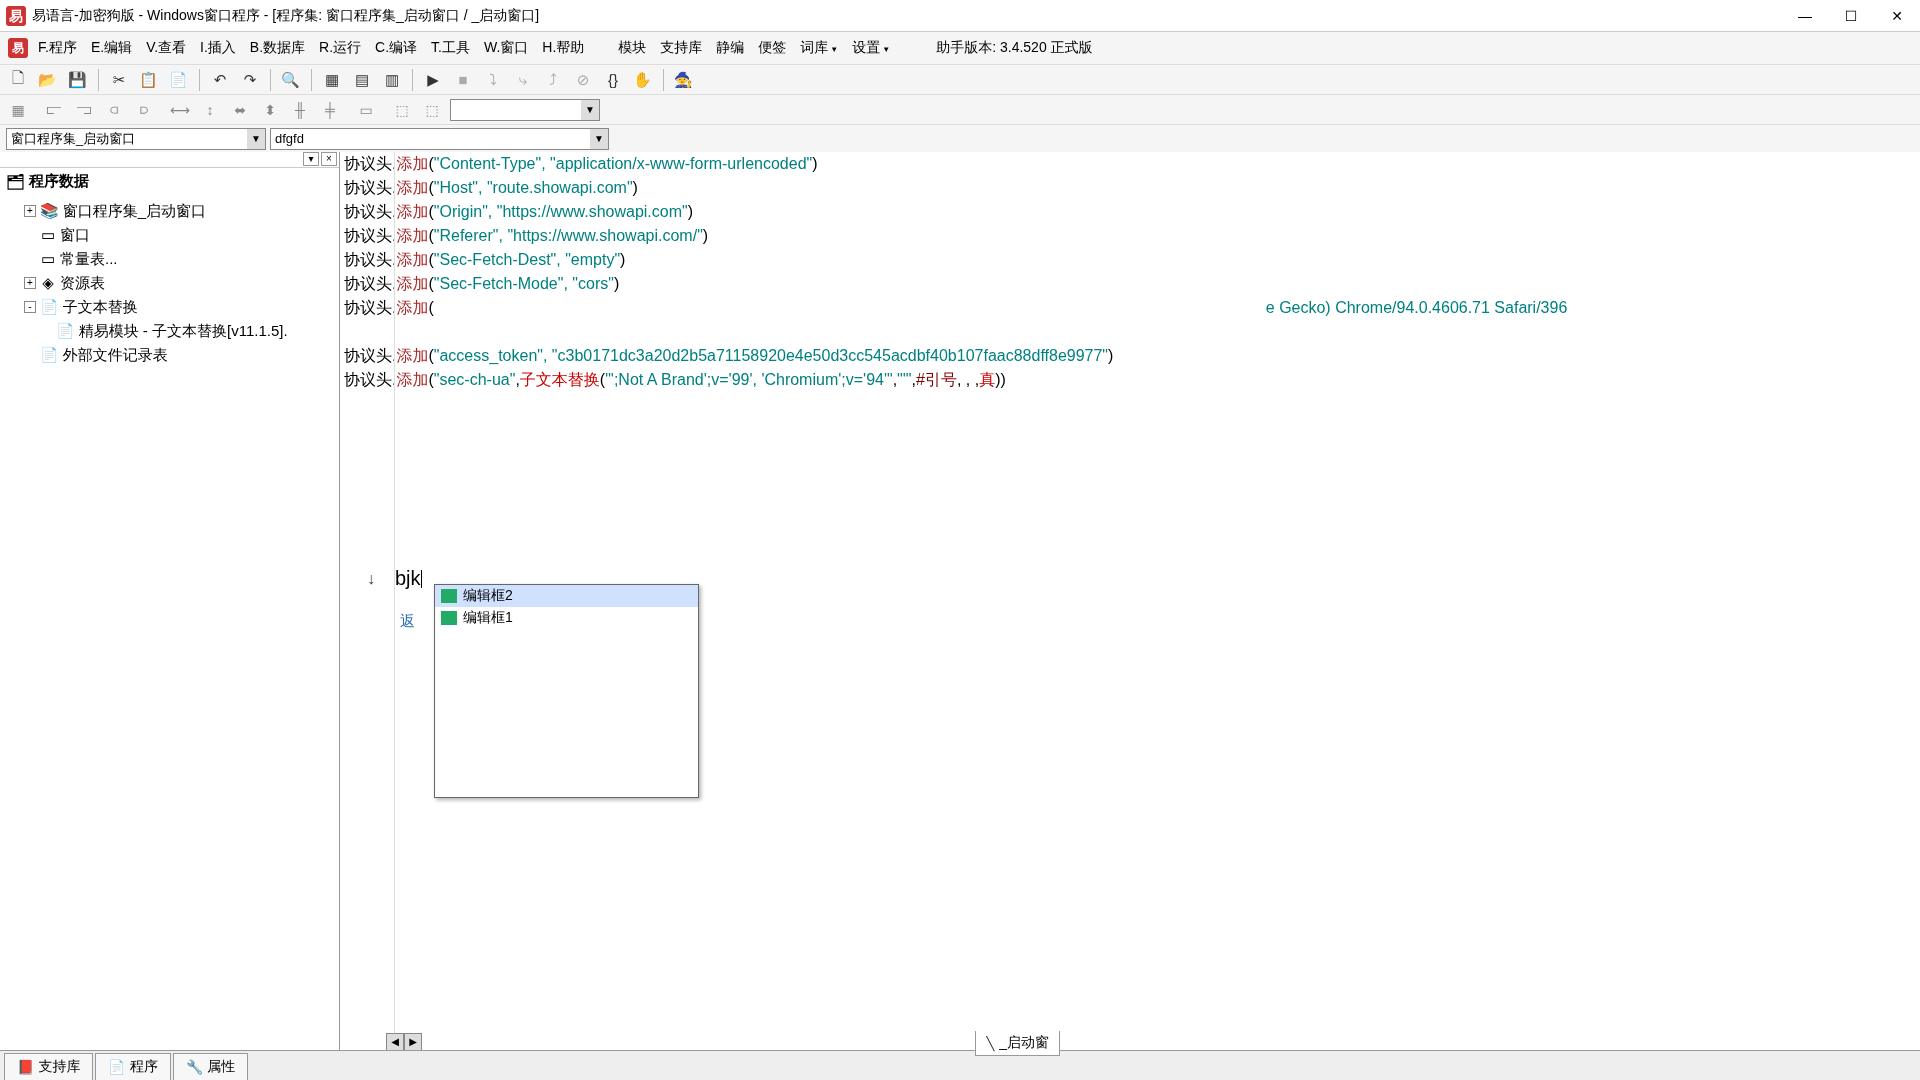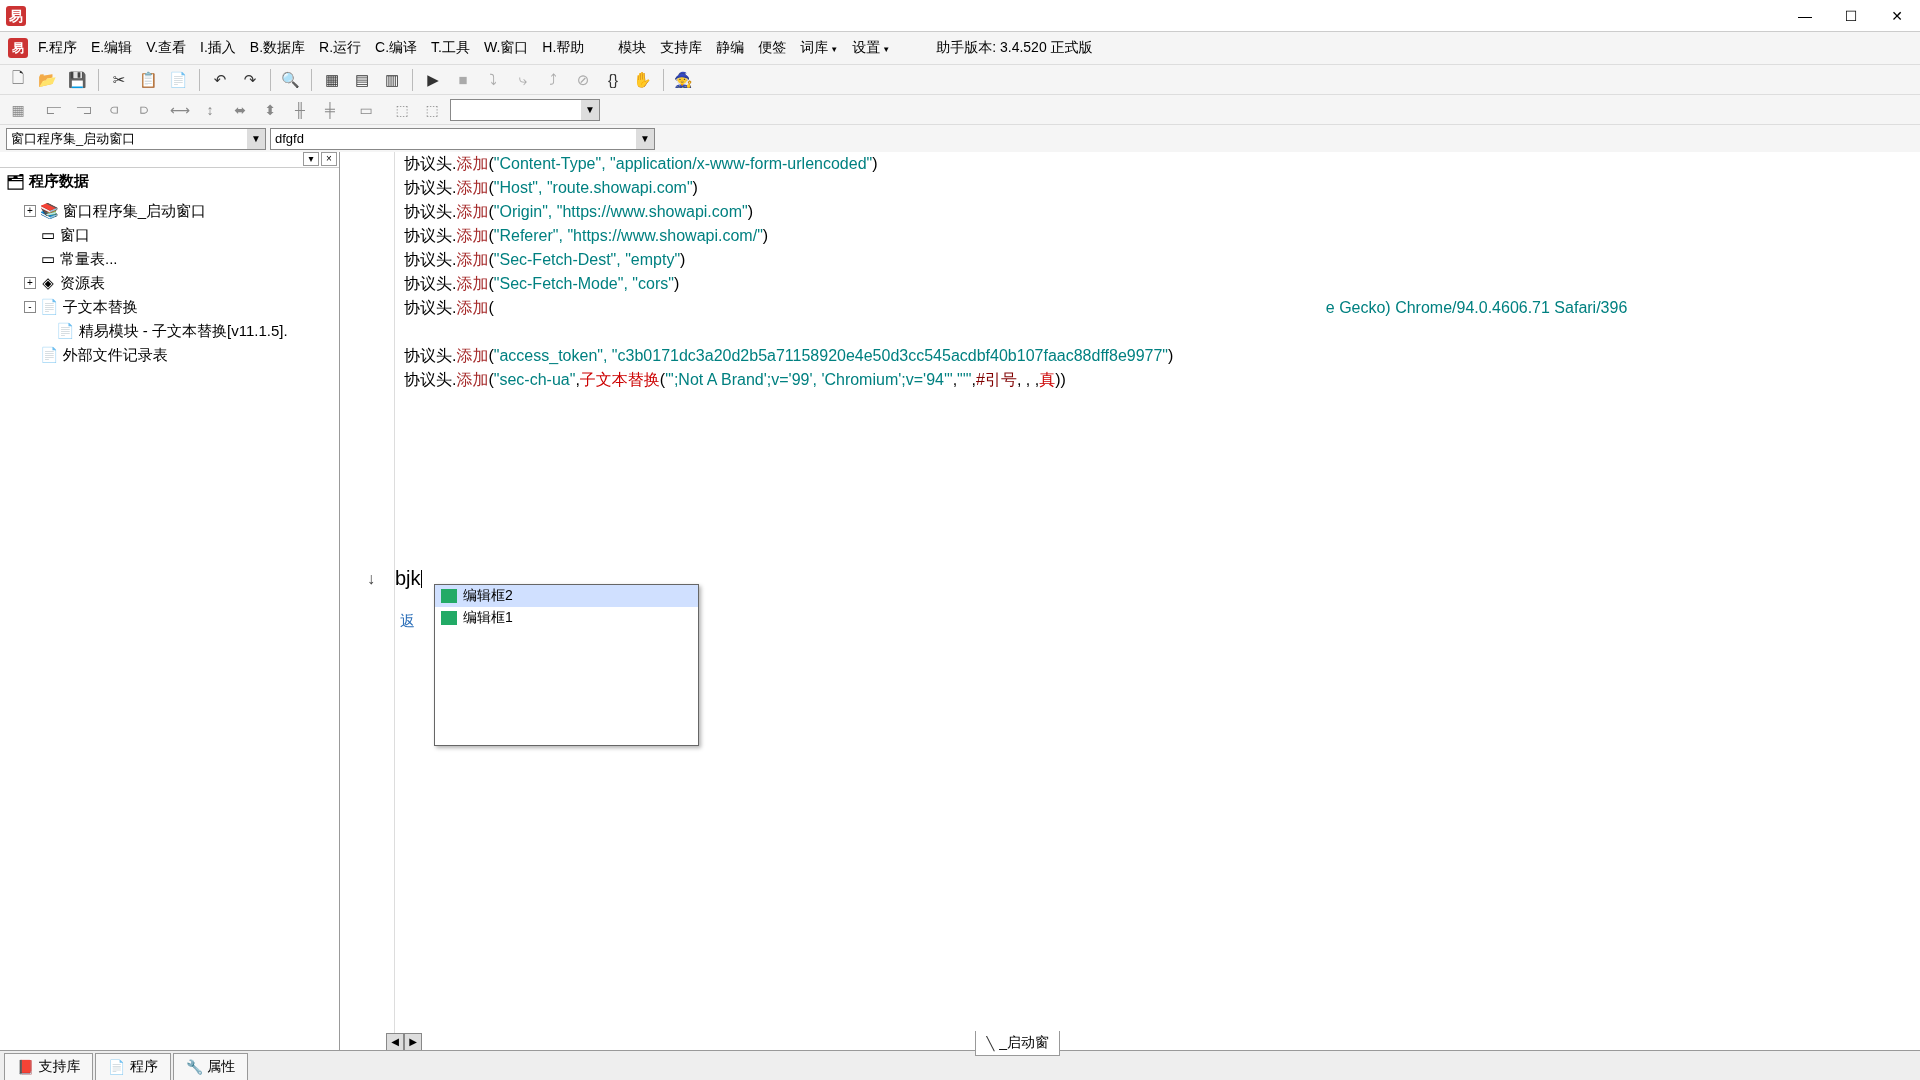--- a/index.html
+++ b/index.html
@@ -67,6 +67,7 @@
 
 <div class="titlebar">
   <div class="icon-e">易</div>
+  <div class="title">易语言-加密狗版 - Windows窗口程序 - [程序集: 窗口程序集_启动窗口 / _启动窗口]</div>
   <div class="winbtns">
     <span>—</span>
     <span>☐</span>

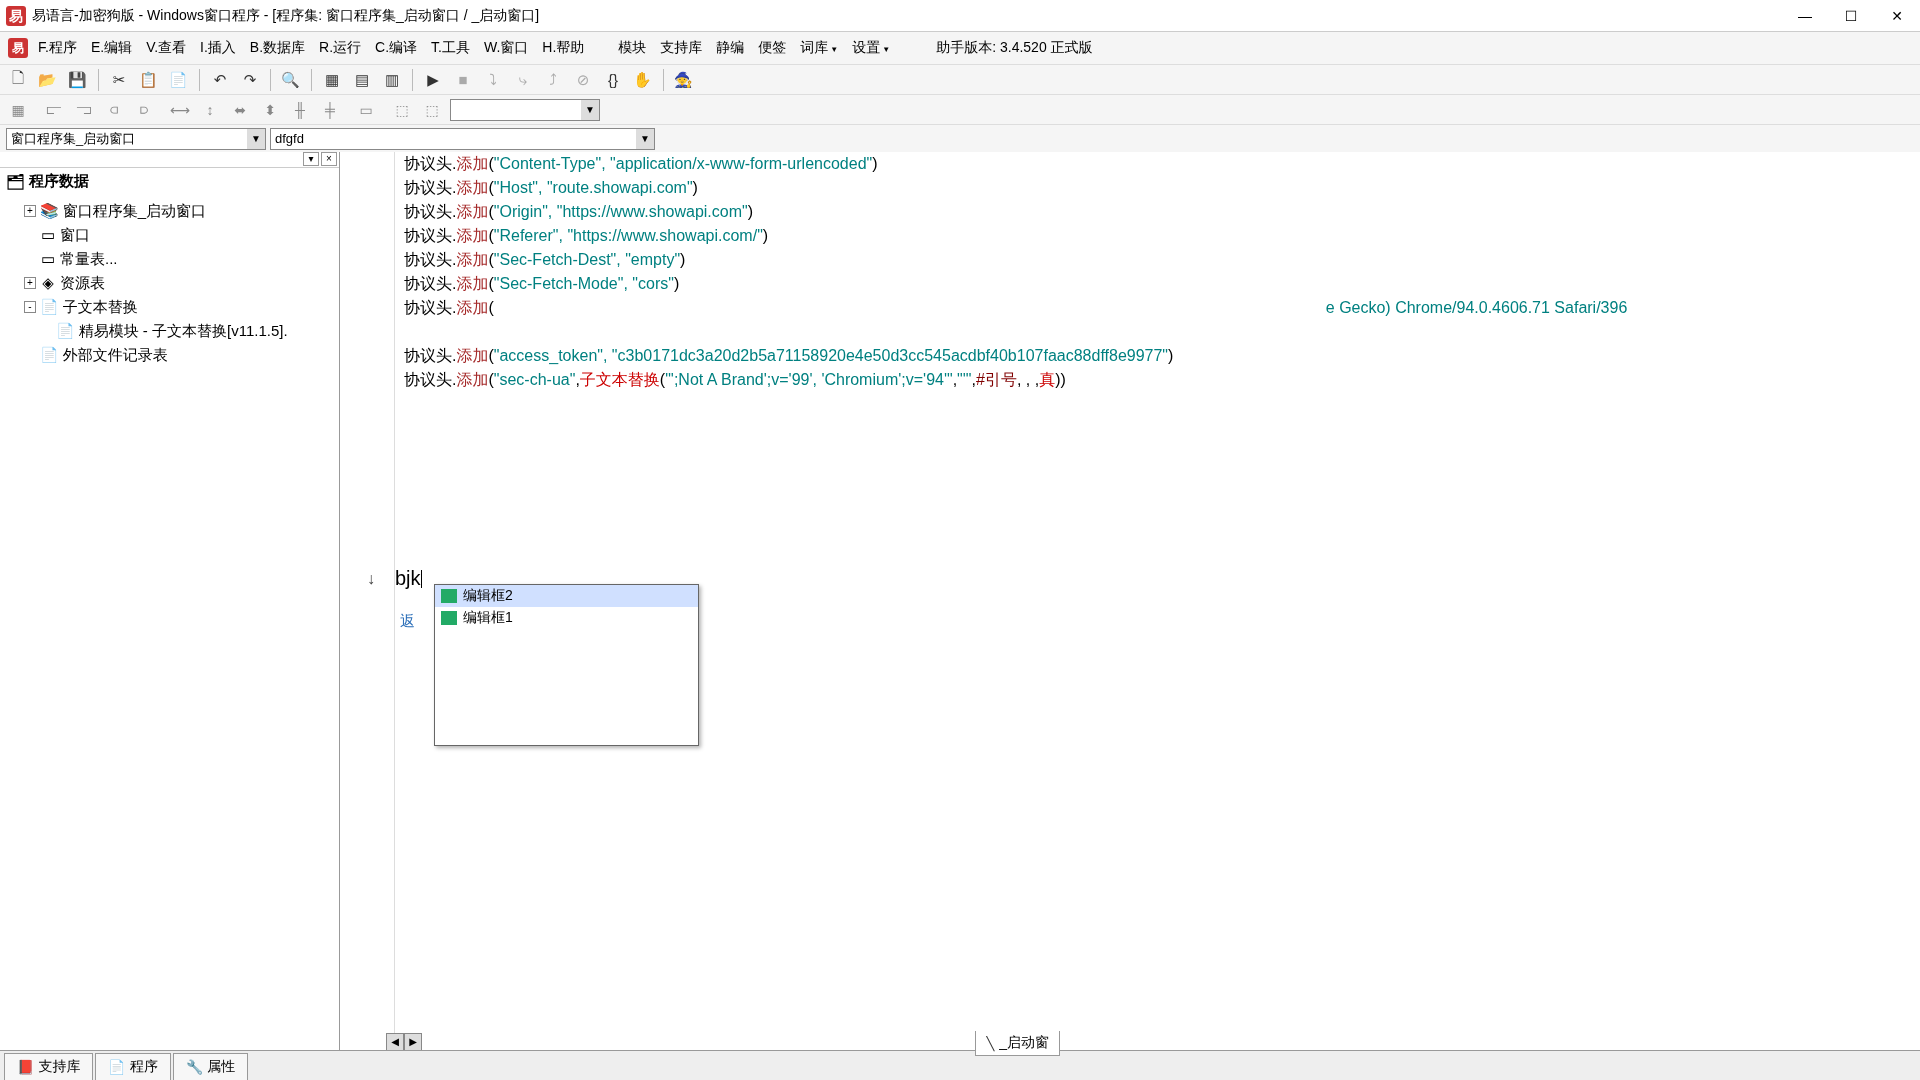--- a/index.html
+++ b/index.html
@@ -25,7 +25,7 @@
 .navbar .combo { height: 22px; border: 1px solid #888; background: #fff; display: flex; align-items: center; padding-left: 4px; font-size: 13px; }
 .navbar .combo .arrow { margin-left: auto; width: 18px; height: 20px; background: #ddd; text-align: center; font-size: 10px; line-height: 20px; }
 .navbar .c1 { width: 260px; }
-.navbar .c2 { width: 385px; justify-content: center; }
+.navbar .c2 { width: 339px; justify-content: center; }
 .main { display:flex; height: calc(1080px - 32px - 32px - 30px - 30px - 28px - 30px); }
 .sidebar { width: 340px; border-right: 1px solid #999; background: #fff; position: relative; }
 .sidebar .closebox { height: 16px; display: flex; justify-content: flex-end; border-bottom: 1px solid #ccc; }

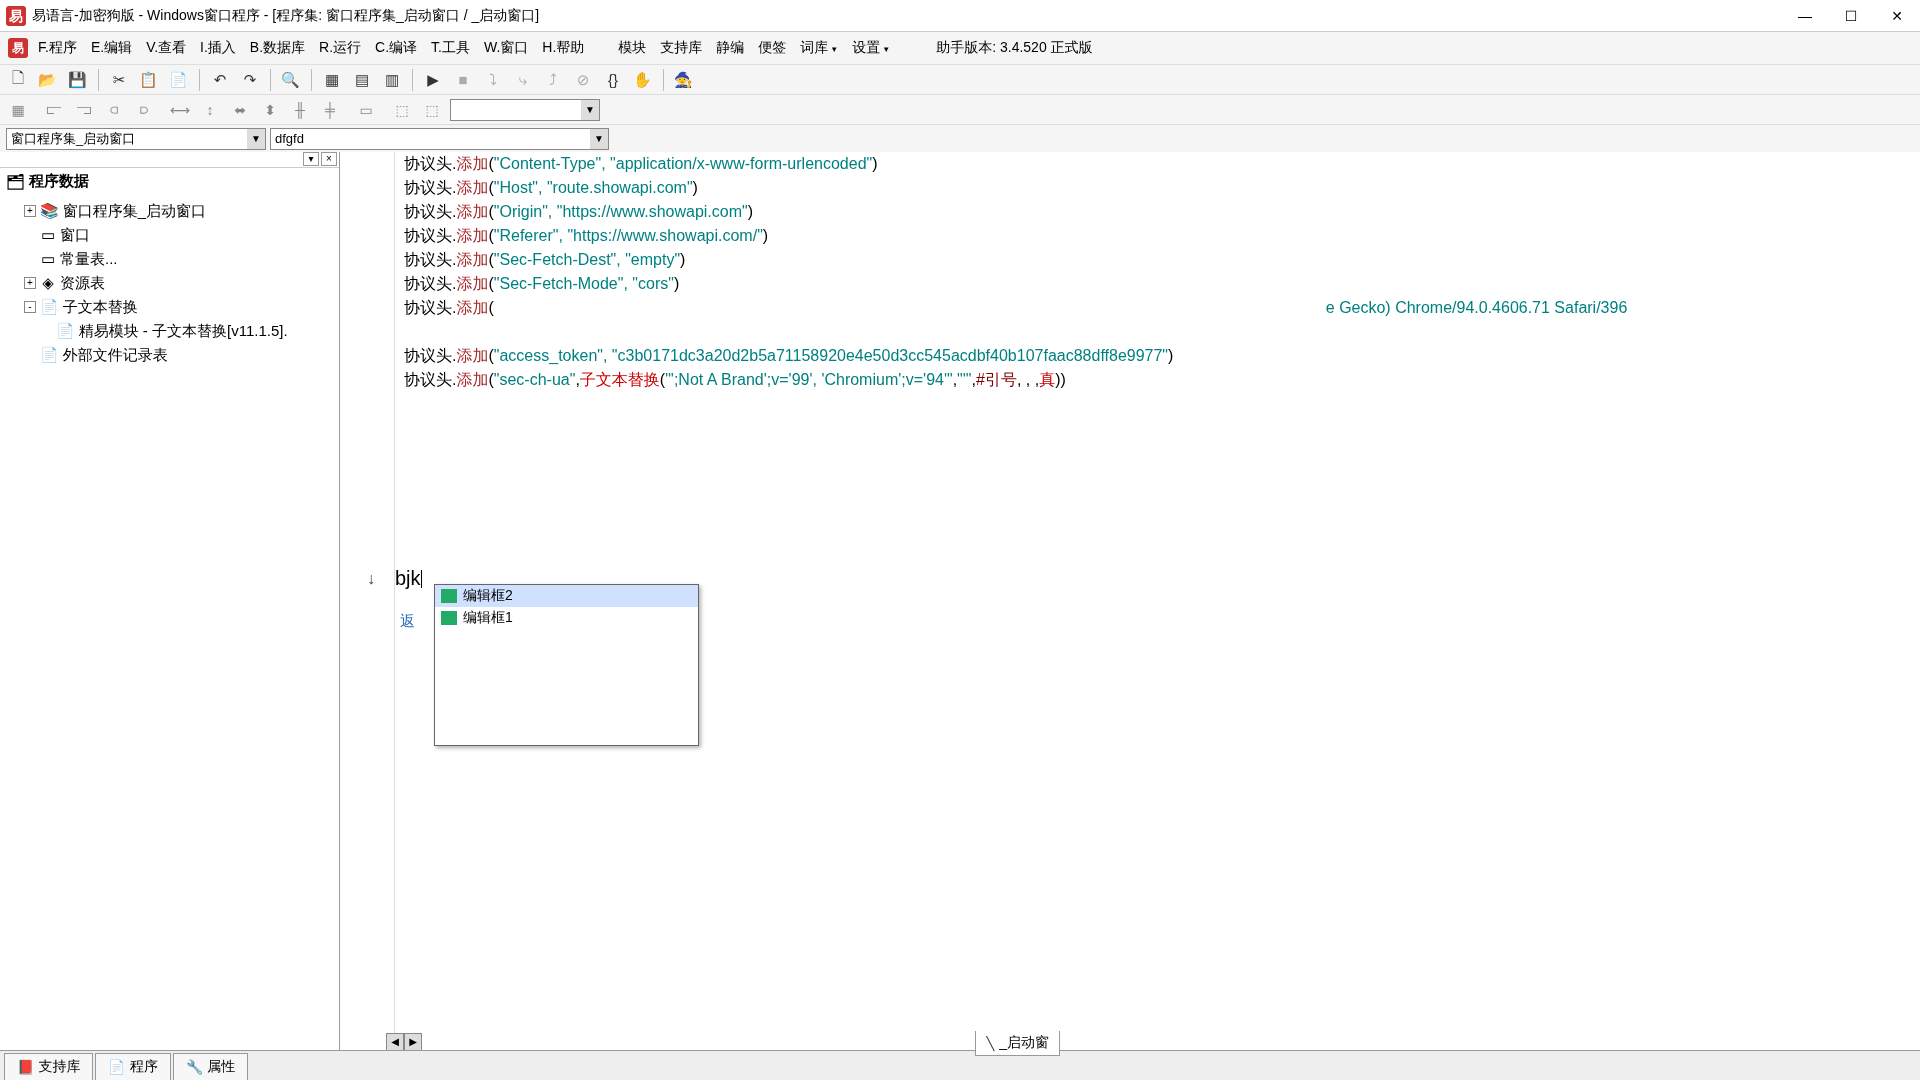--- a/index.html
+++ b/index.html
@@ -38,7 +38,7 @@
 .sidebar .tree .ti { display: inline-block; min-width: 16px; text-align: center; }
 .editor { flex: 1; background: #fff; overflow: hidden; position: relative; font-family: "SimSun","NSimSun", monospace; }
 .editor .gutter { width: 55px; border-right: 1px solid #ddd; position: absolute; left: 0; top: 0; bottom: 0; }
-.editor .code { margin-left: 60px; padding-left: 4px; font-size: 16px; line-height: 24px; white-space: nowrap; }
+.editor .code { padding-left: 4px; font-size: 16px; line-height: 24px; white-space: nowrap; }
 .editor .line { display: flex; }
 .editor .obj { color: #000; }
 .editor .method { color: #a52a2a; }

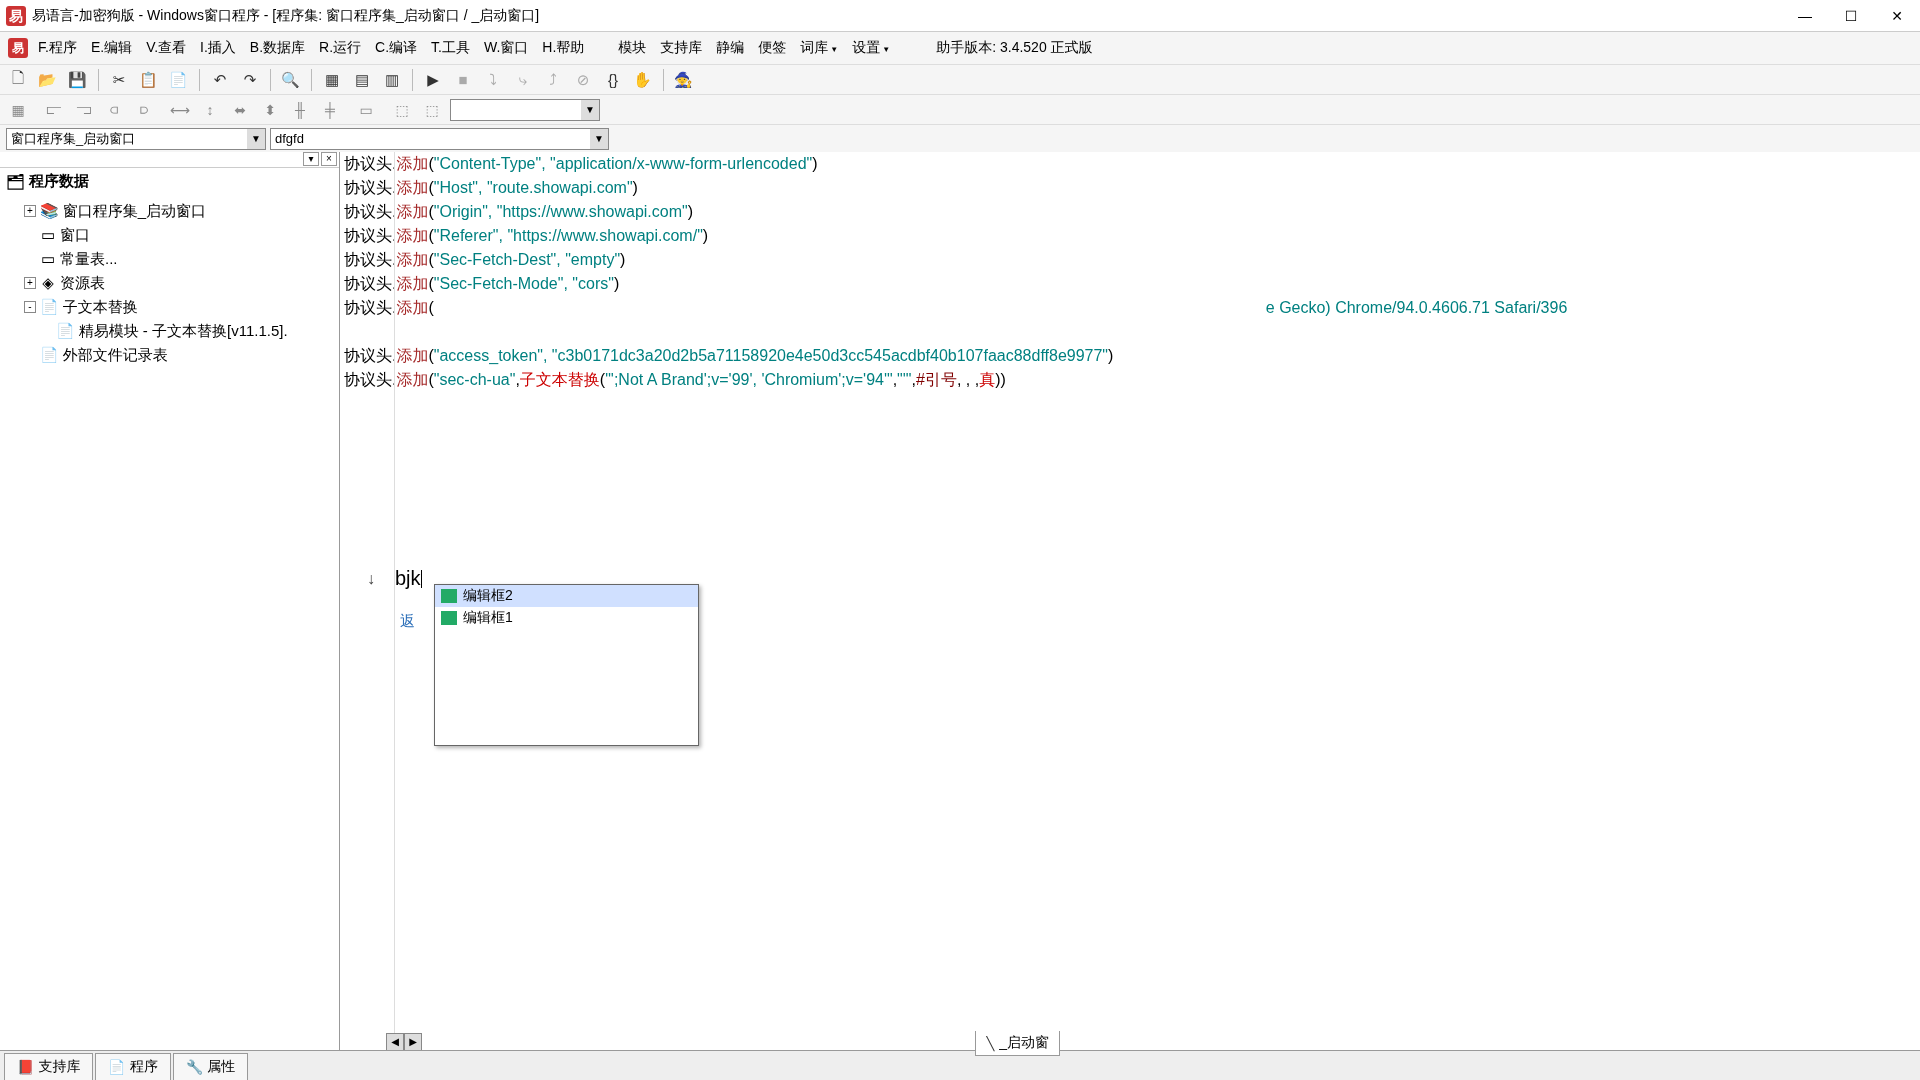--- a/index.html
+++ b/index.html
@@ -47,7 +47,7 @@
 .editor .fn { color: #c00; }
 .editor .kw { color: #c00; }
 .editor .ref { color: #800000; }
-.editor .ac-pop { position: absolute; left: 450px; top: 430px; width: 265px; height: 162px; border: 1px solid #666; background: #fff; box-shadow: 2px 2px 4px rgba(0,0,0,0.3); }
+.editor .ac-pop { position: absolute; left: 450px; top: 430px; width: 265px; height: 214px; border: 1px solid #666; background: #fff; box-shadow: 2px 2px 4px rgba(0,0,0,0.3); }
 .editor .ac-pop .item { padding: 2px 6px; font-size: 14px; display: flex; align-items: center; gap: 6px; }
 .editor .ac-pop .sel { background: #d0e0ff; }
 .editor .ac-pop .ico { width: 16px; height: 14px; background: #2a6; display: inline-block; }

